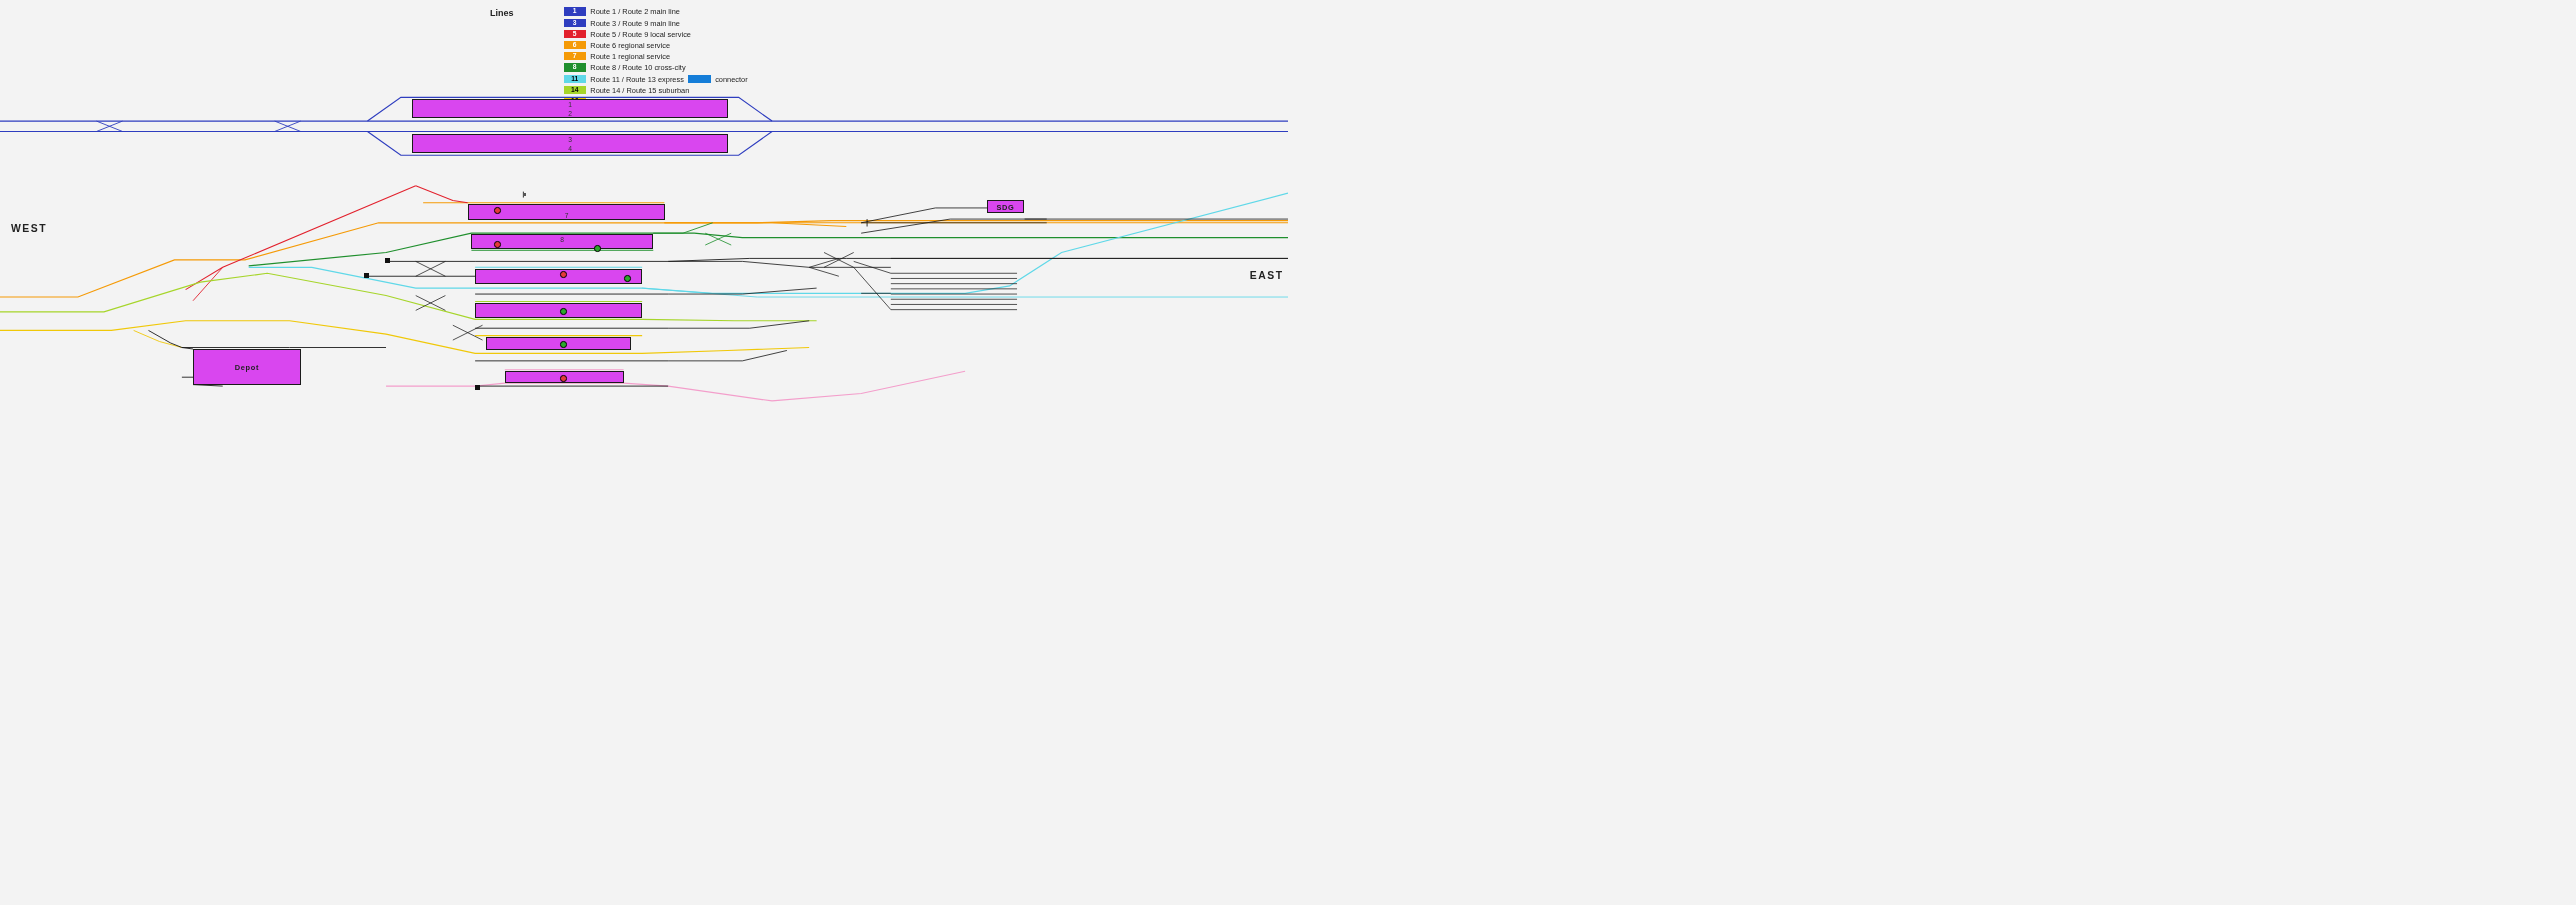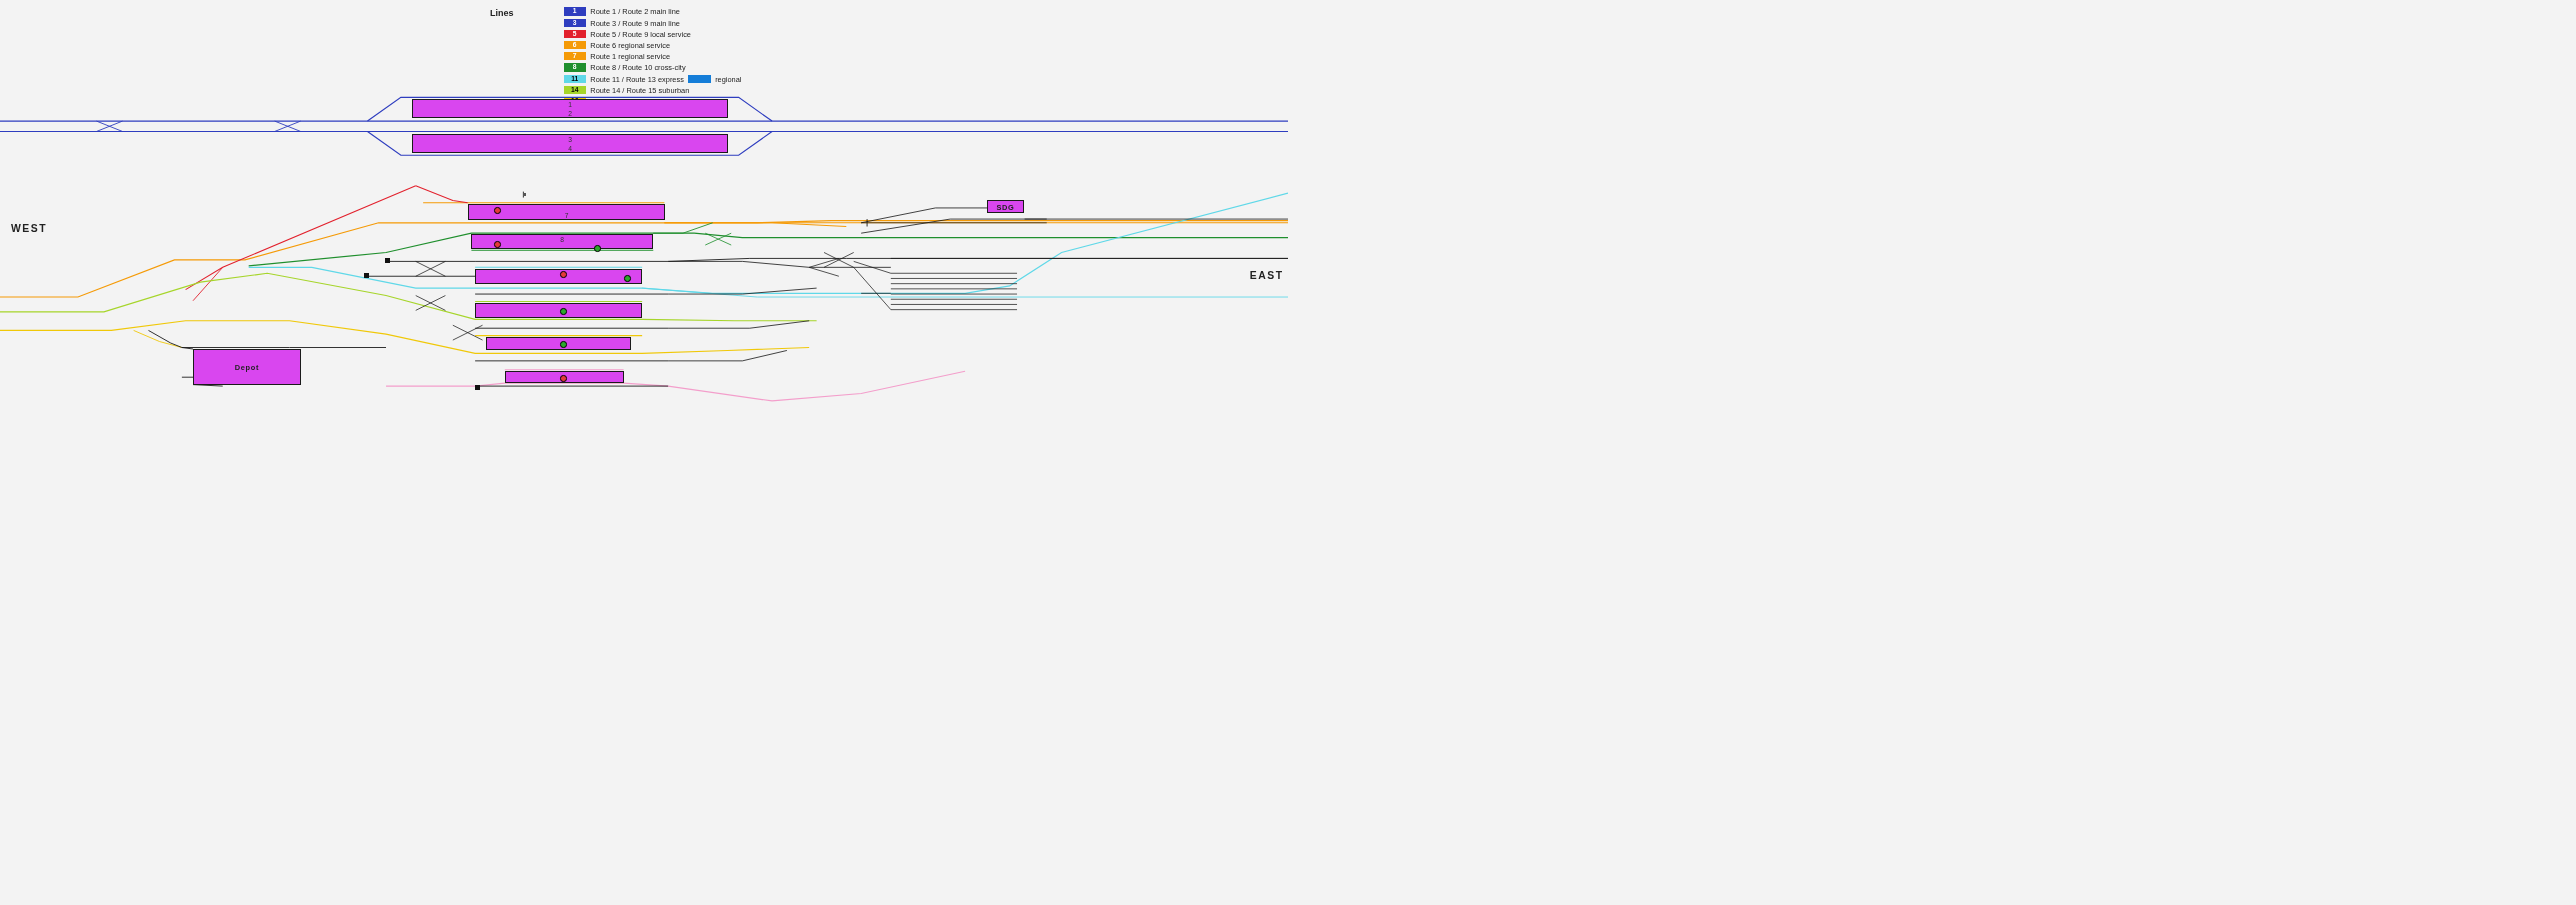--- a/index.html
+++ b/index.html
@@ -137,7 +137,7 @@
           <span class="line-id" style="background: rgb(95, 216, 232); color: rgb(0, 0, 0);">11</span>
           <span class="line-label">Route 11 / Route 13 express</span>
           <span class="line-id" style="background: rgb(20, 125, 216); color: rgb(255, 255, 255);"></span>
-          <span class="line-label">regional</span>
+          <span class="line-label">connector</span>
         </div>
         <div class="legend-row">
           <span class="line-id" style="background: rgb(166, 213, 42); color: rgb(0, 0, 0);">14</span>

